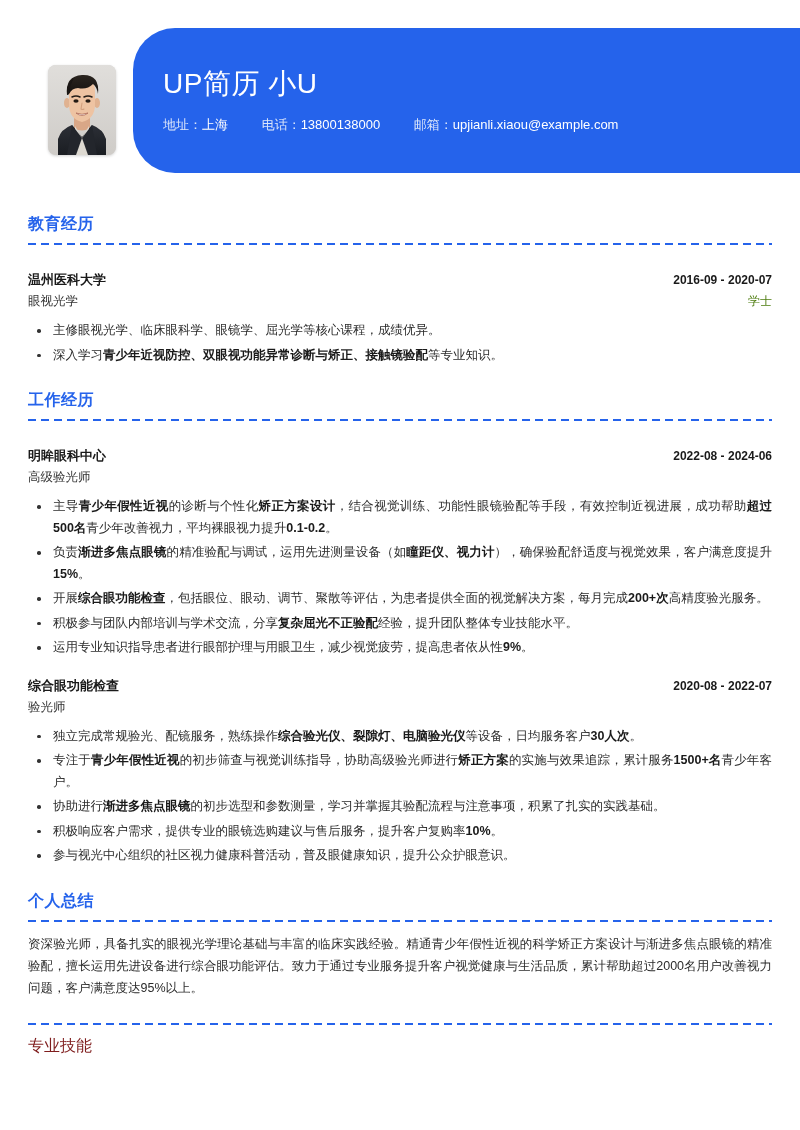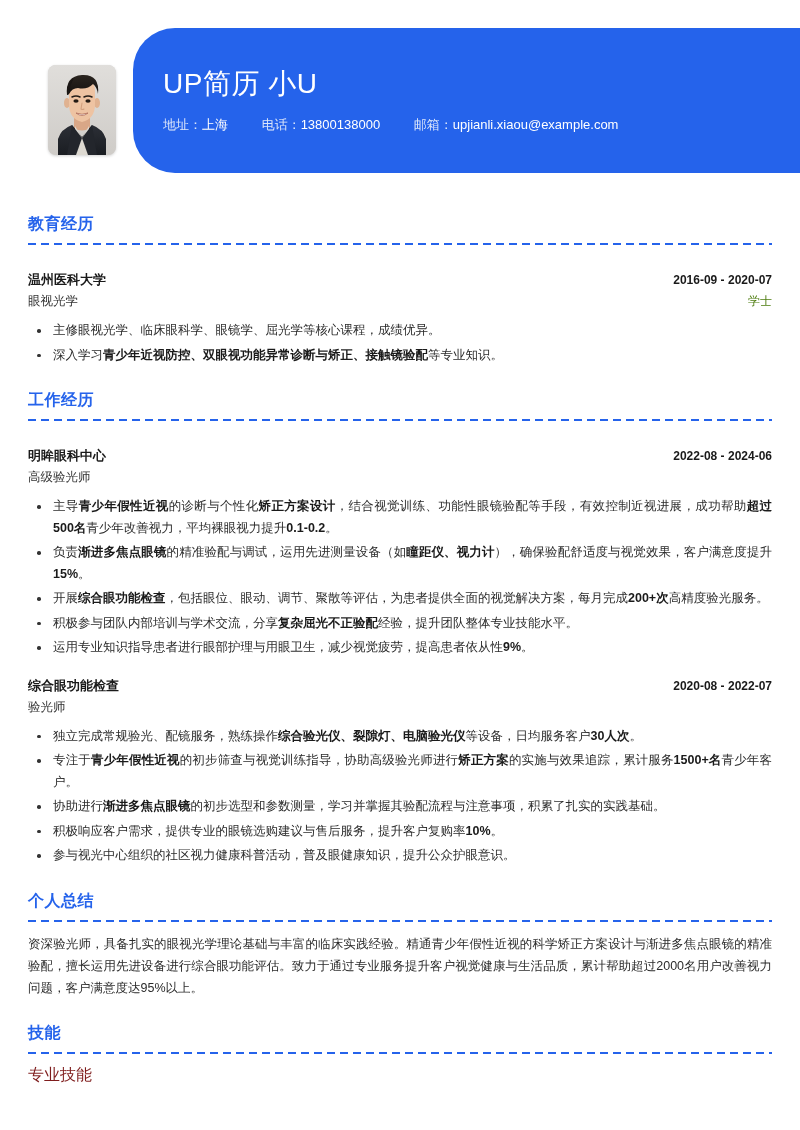--- a/index.html
+++ b/index.html
@@ -324,7 +324,6 @@
     </div>
 
     <div class="section sp-top-24">
-      <div class="section-title">技能</div>
       <div class="divider"></div>
       <div class="skills-sub">专业技能</div>
     </div>

